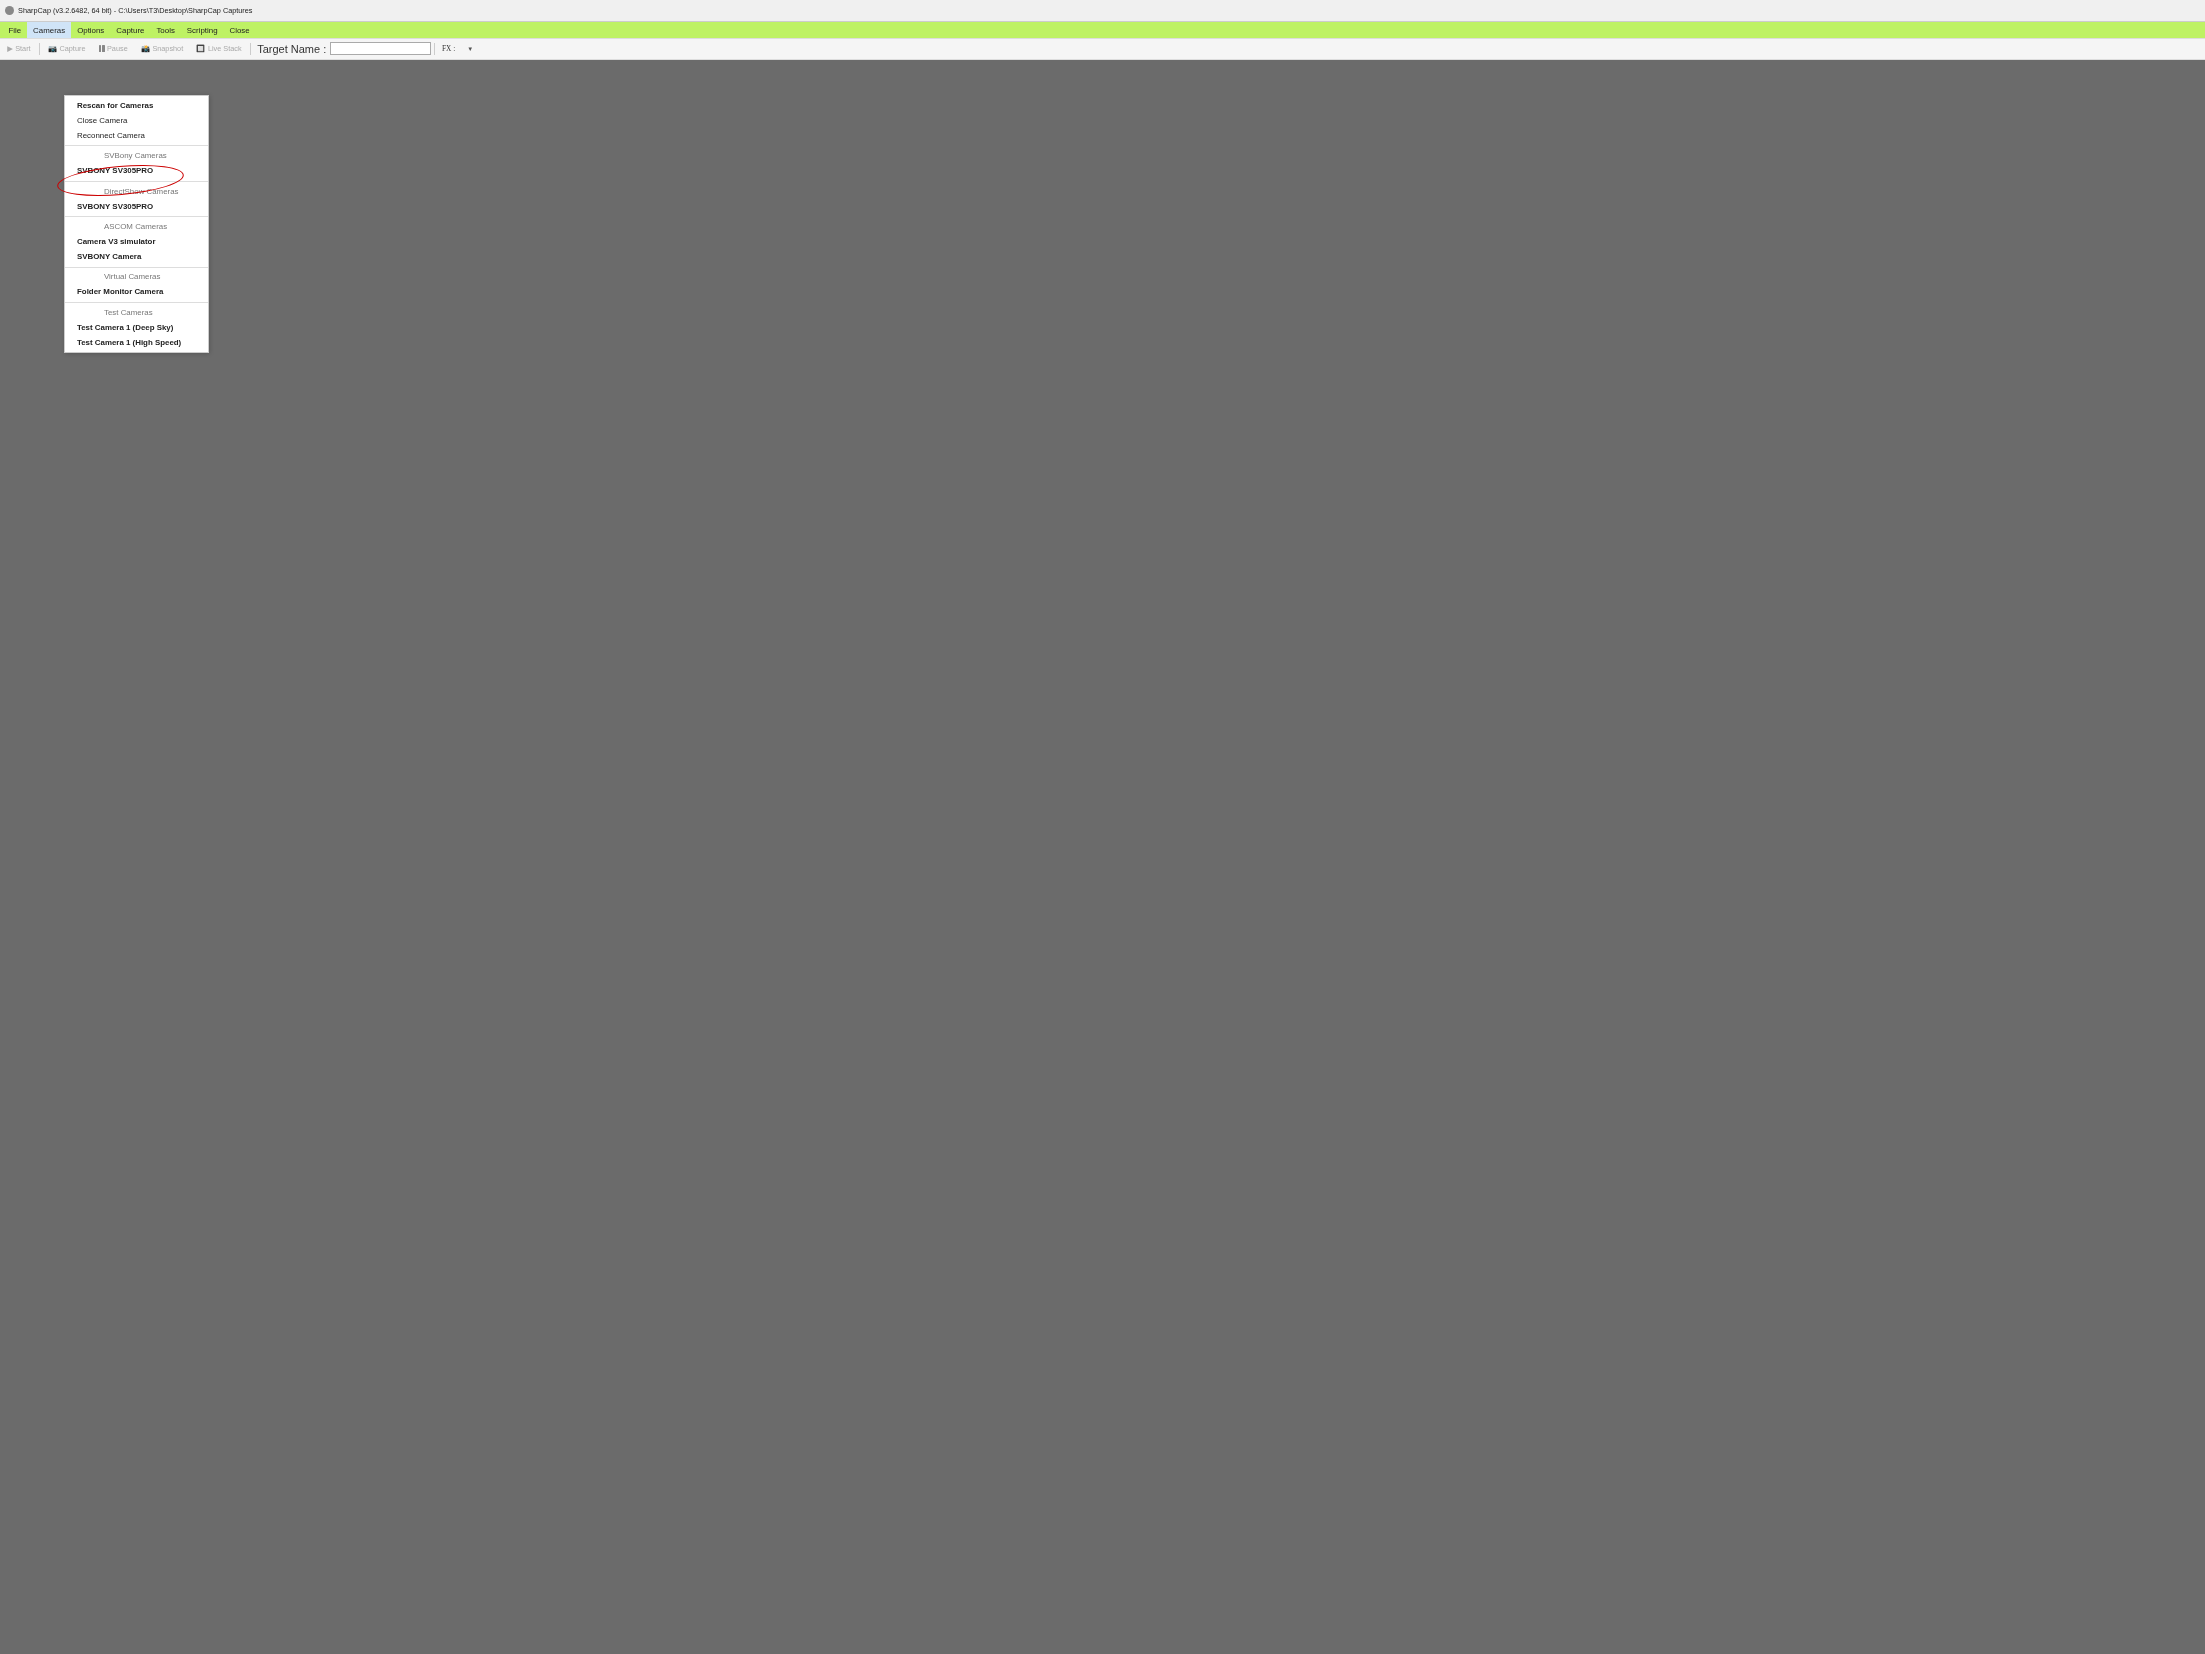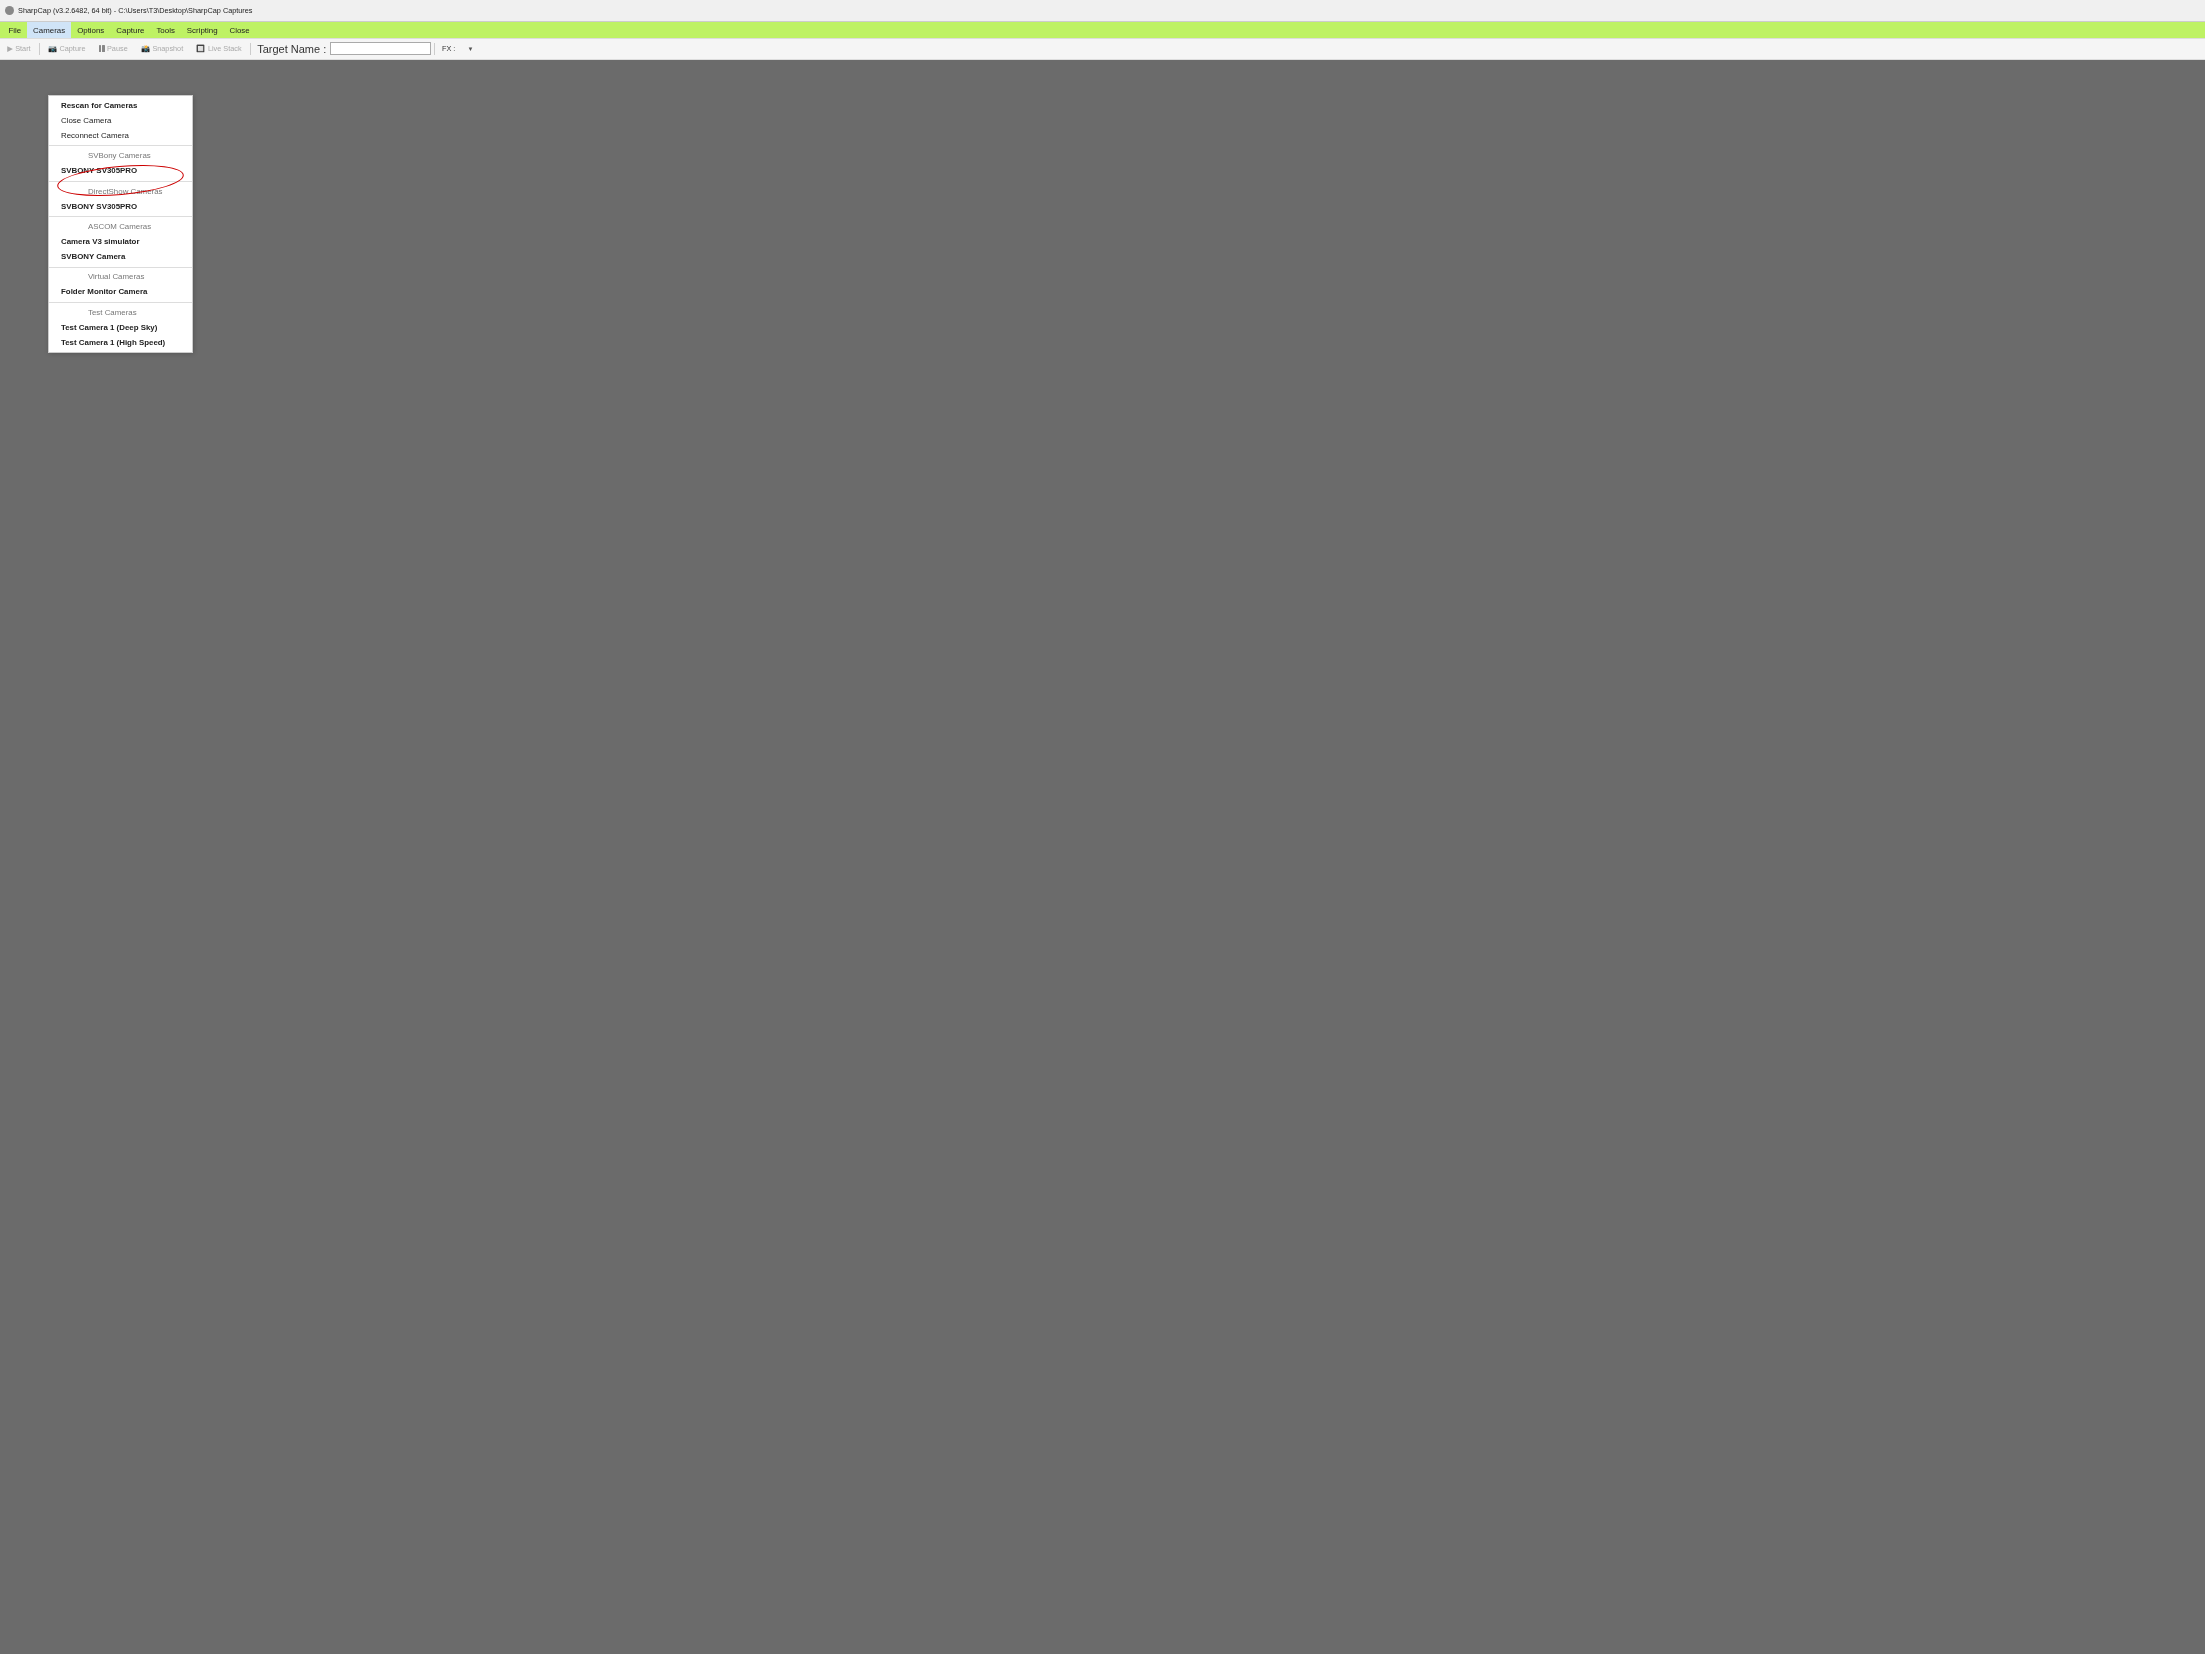--- a/index.html
+++ b/index.html
@@ -115,6 +115,7 @@
       color: #333;
       padding: 1.2px 3.6px;
       cursor: pointer;
+      font-family: Liberation Serif, serif;
     }
 
     .dropdown-arrow {

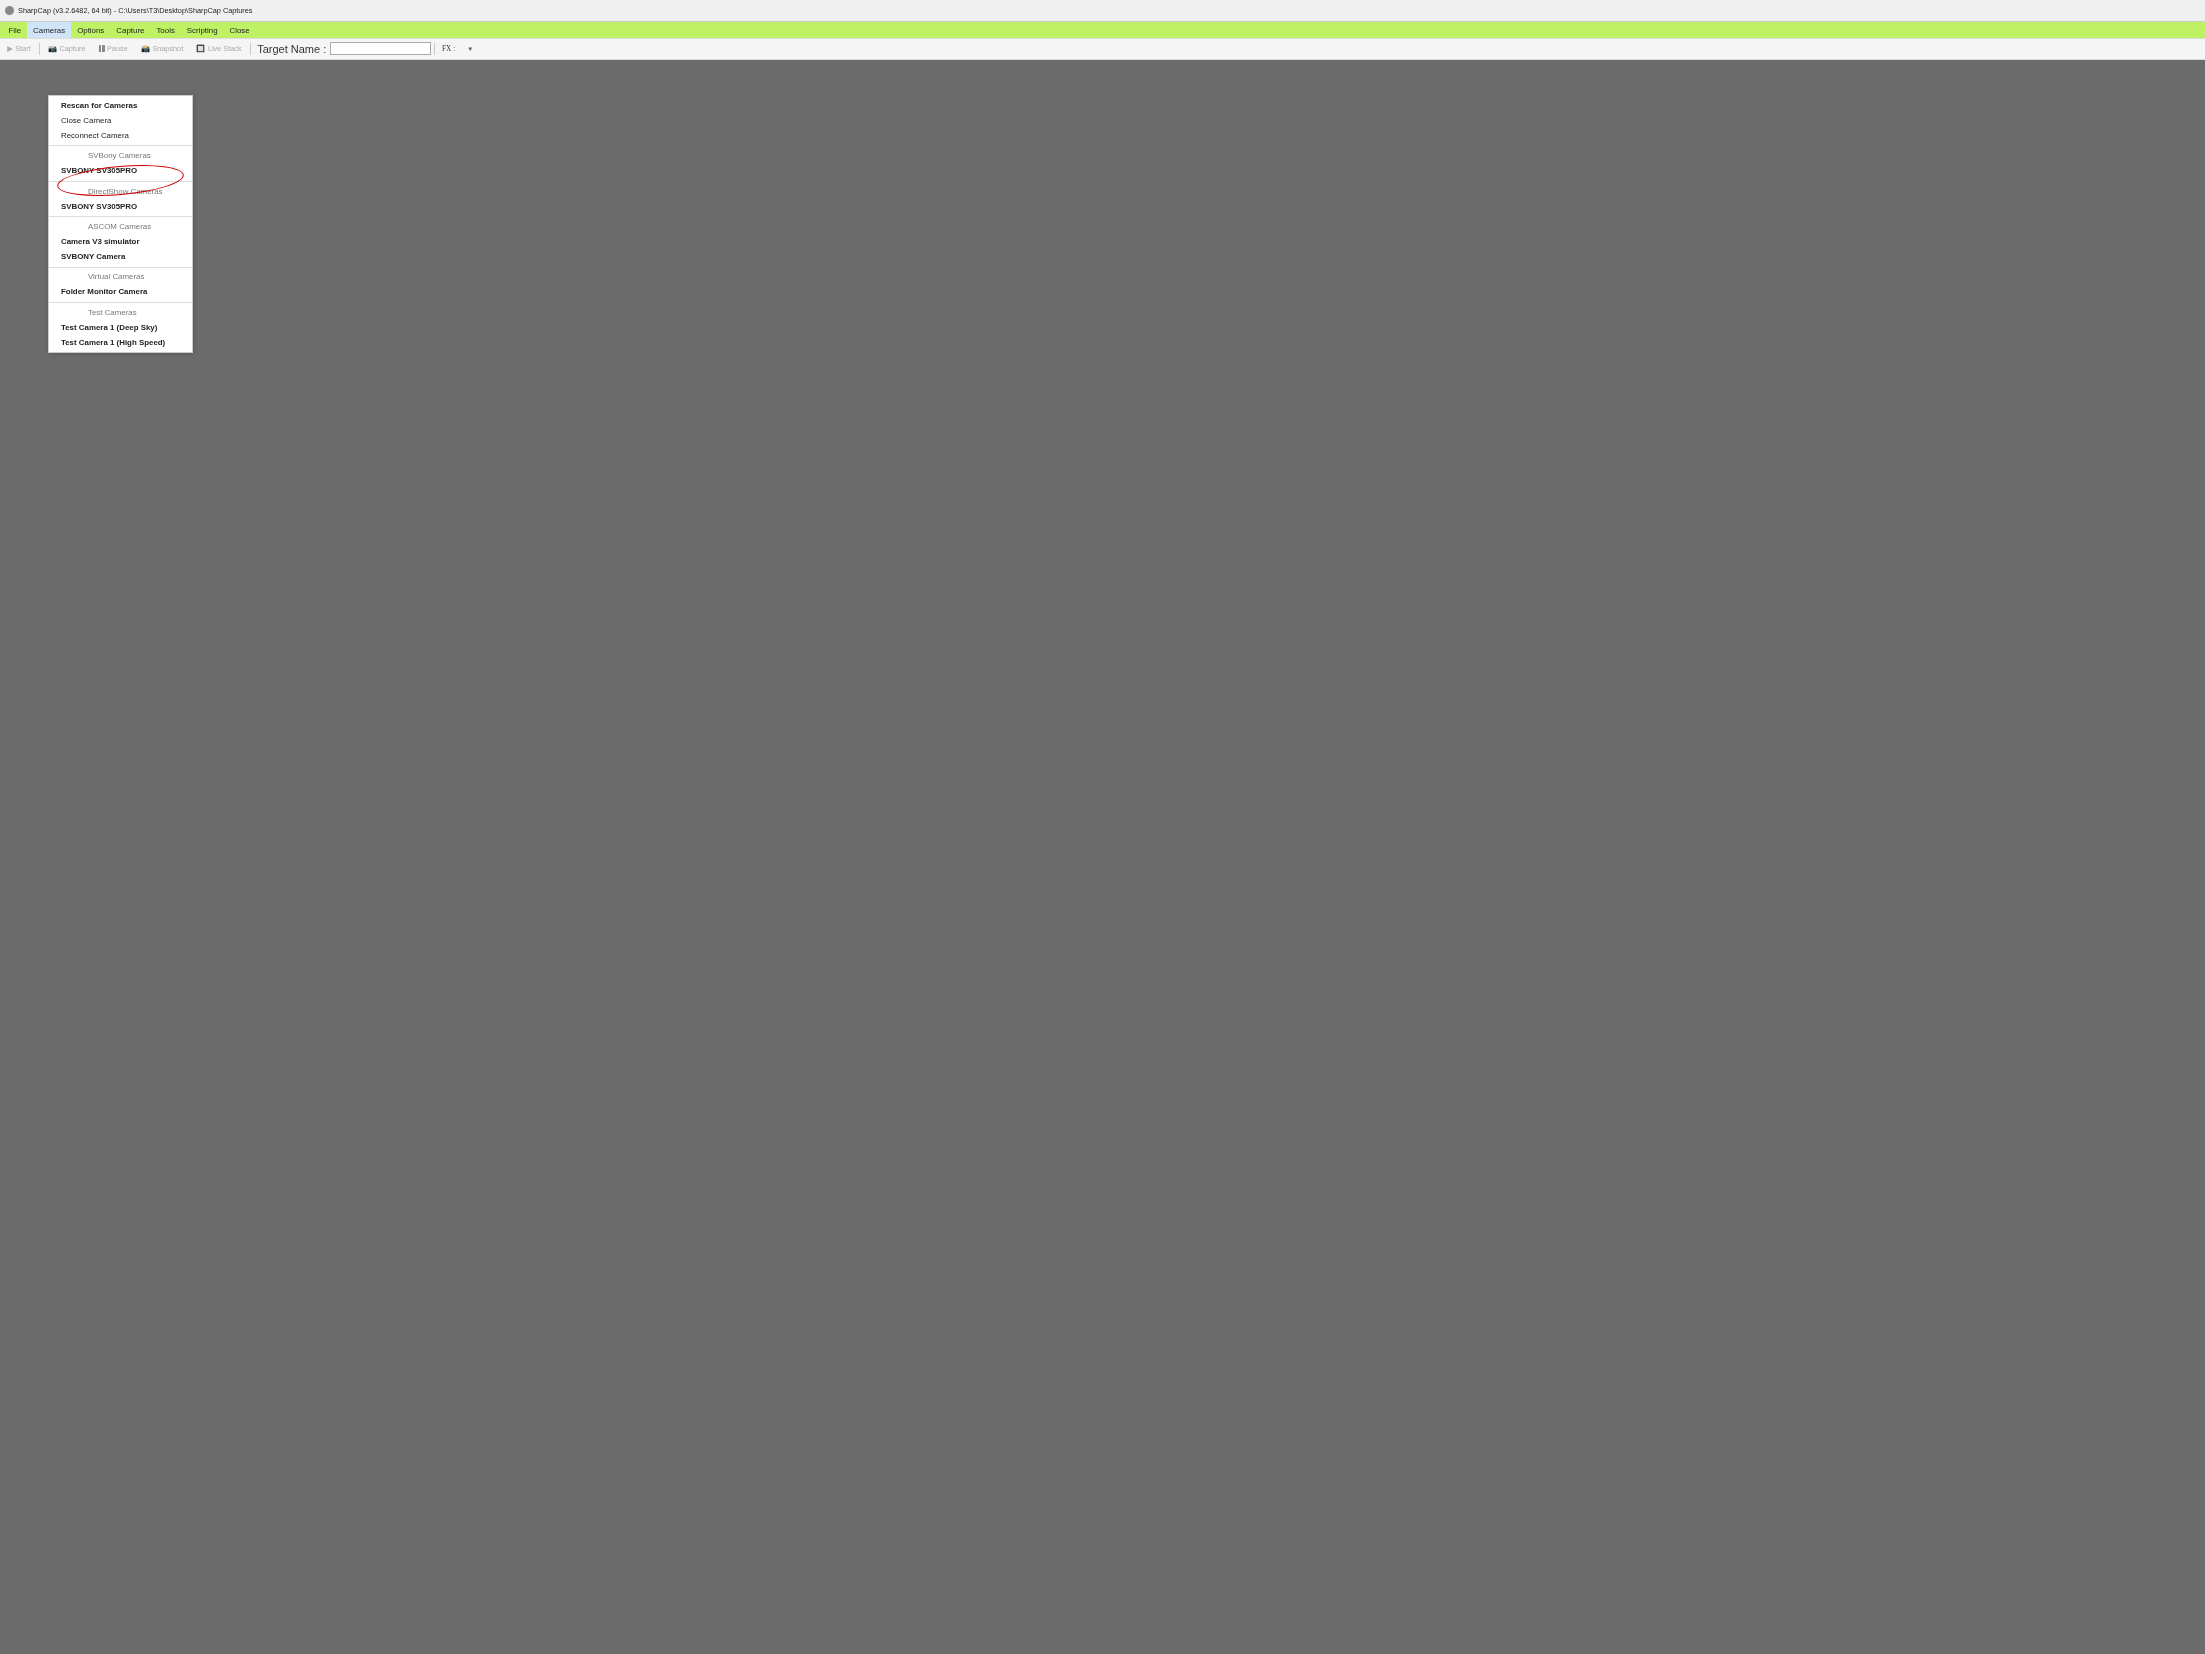--- a/index.html
+++ b/index.html
@@ -133,7 +133,7 @@
     .dropdown-menu {
       position: absolute;
       top: 35px;
-      left: 48px;
+      left: 64px;
       background: #fff;
       border: 0.6px solid #ccc;
       box-shadow: 1.2px 1.2px 4.8px rgba(0,0,0,0.25);

